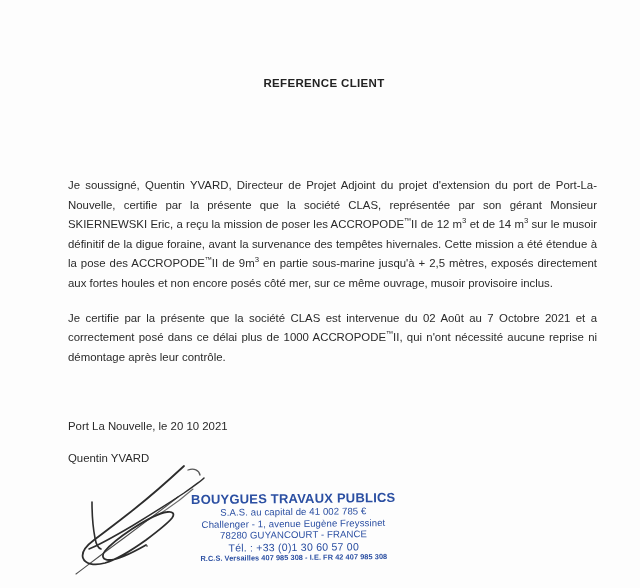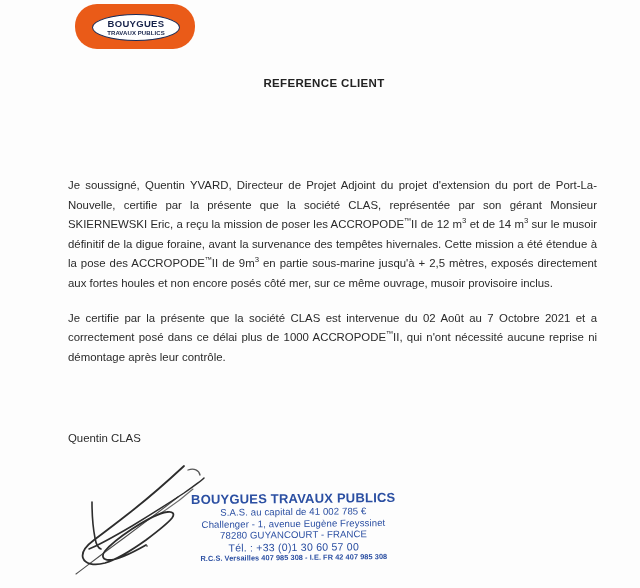--- a/index.html
+++ b/index.html
@@ -173,13 +173,6 @@
 
 <div class="page">
 
-  <div class="logo-wrap">
-    <div class="logo-bg"></div>
-    <div class="logo-oval">
-      <div class="logo-l1">BOUYGUES</div>
-      <div class="logo-l2">TRAVAUX PUBLICS</div>
-    </div>
-  </div>
 
   <div class="doc-title">REFERENCE CLIENT</div>
 

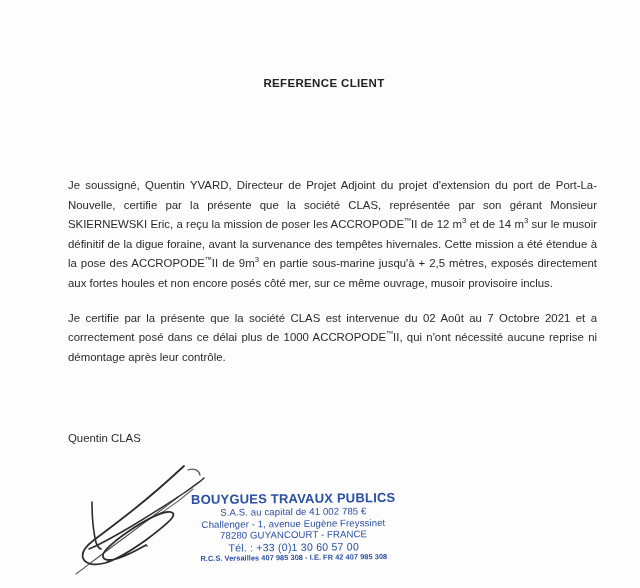--- a/index.html
+++ b/index.html
@@ -185,6 +185,7 @@
   </div>
 
   <div class="closing">
+    <div class="closing-line">Port La Nouvelle, le 20 10 2021</div>
     <div class="closing-name">Quentin CLAS</div>
   </div>
 

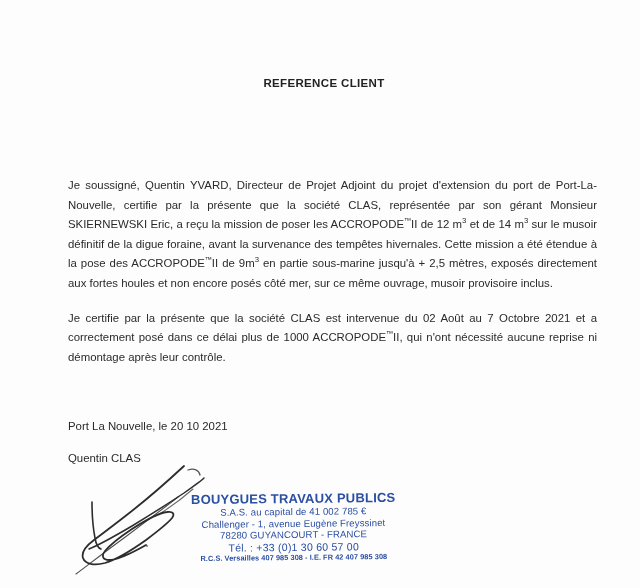--- a/index.html
+++ b/index.html
@@ -186,7 +186,7 @@
 
   <div class="closing">
     <div class="closing-line">Port La Nouvelle, le 20 10 2021</div>
-    <div class="closing-name">Quentin CLAS</div>
+    <div class="closing-name">Quentin YVARD</div>
   </div>
 
   <svg class="signature" viewBox="0 0 190 125">

